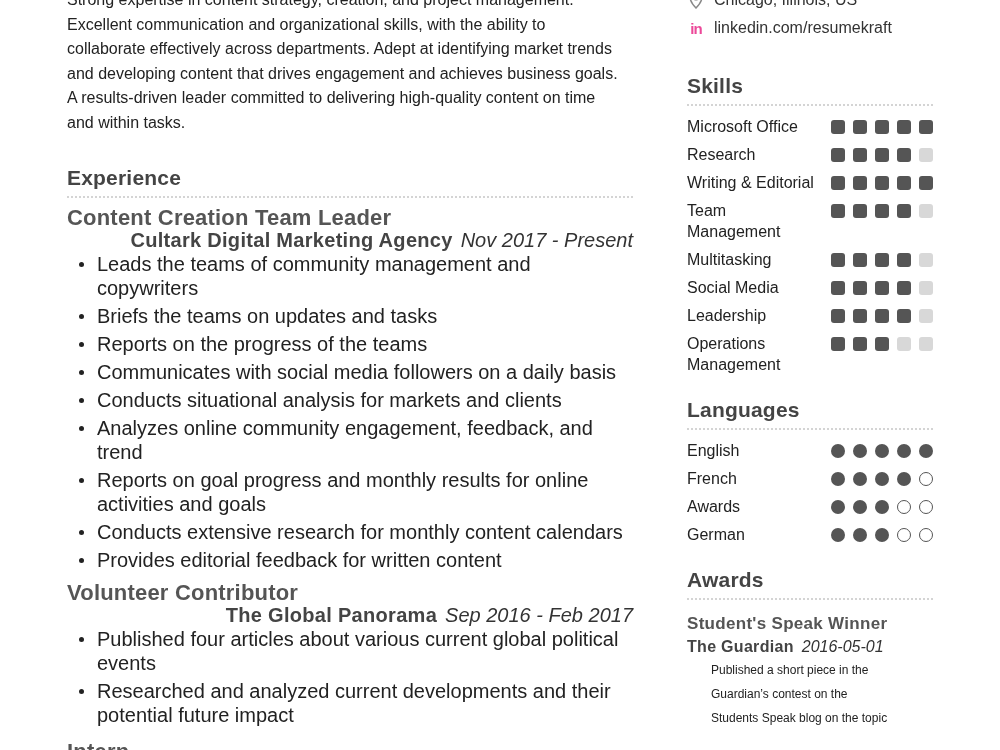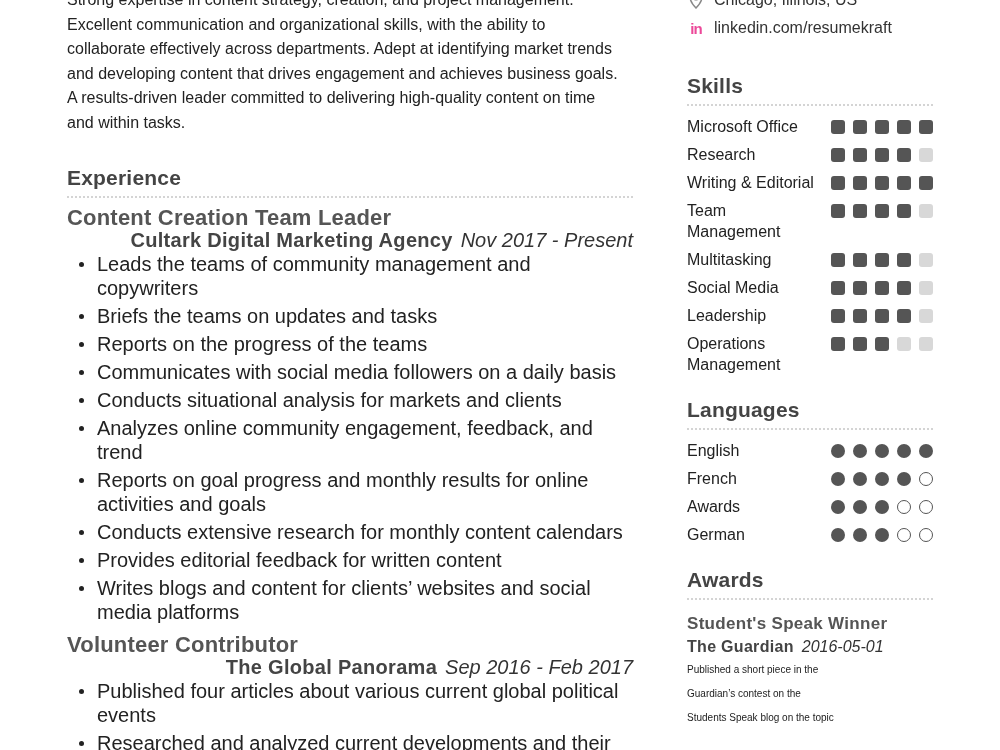--- a/index.html
+++ b/index.html
@@ -62,7 +62,6 @@
         <li>Reports on goal progress and monthly results for online activities and goals</li>
         <li>Conducts extensive research for monthly content calendars</li>
         <li>Provides editorial feedback for written content</li>
-        <li>Writes blogs and content for clients’ websites and social media platforms</li>
       </ul>
     </div>
 

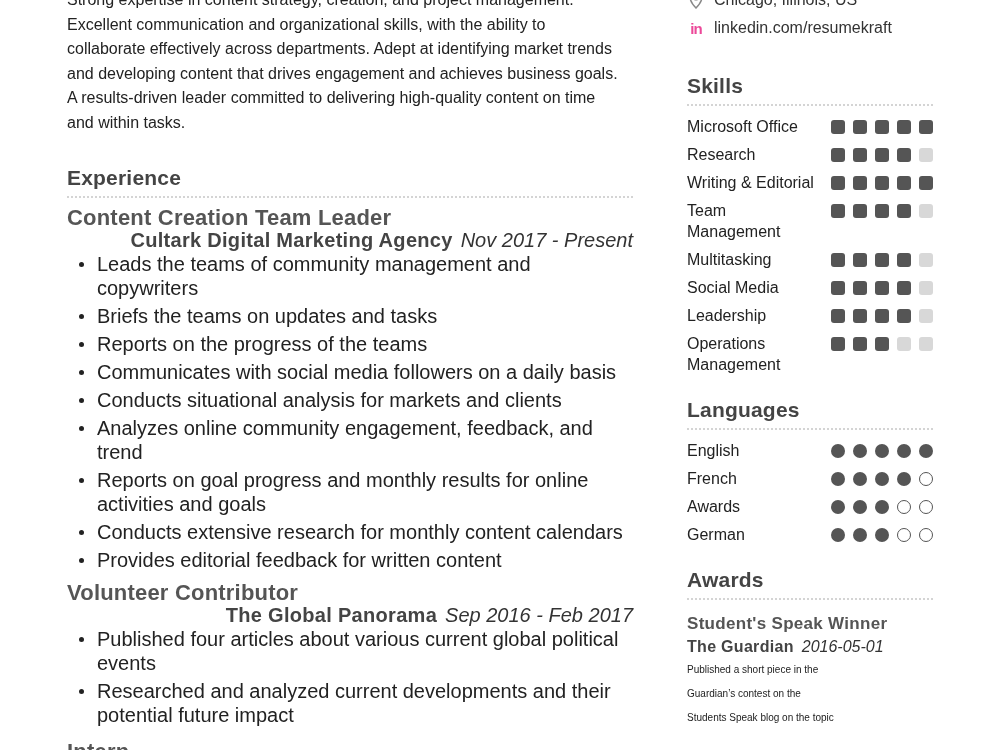--- a/index.html
+++ b/index.html
@@ -28,7 +28,7 @@
   .circ span.off{background:#fff;border:1.5px solid #555;}
   .award-title{font-size:17px;font-weight:bold;color:#555;line-height:23px;letter-spacing:0.3px;}
   .award-line{font-size:16px;line-height:23px;}
-  .award-desc{font-size:10px;line-height:24px;}
+  .award-desc{font-size:12px;line-height:24px;margin-left:24px;}
 </style>
 </head>
 <body>

